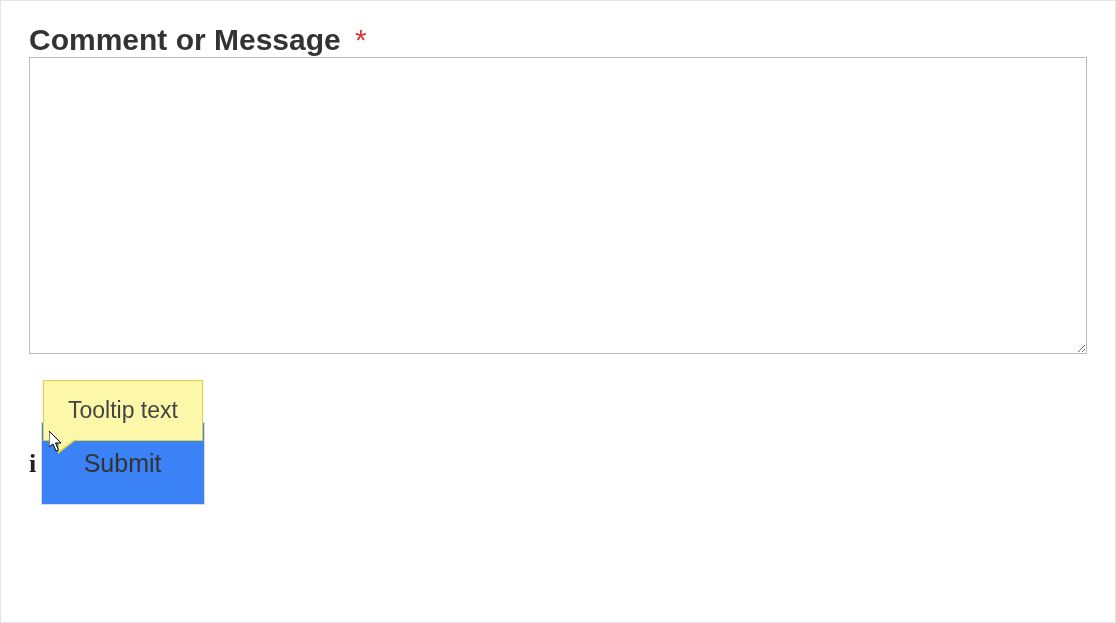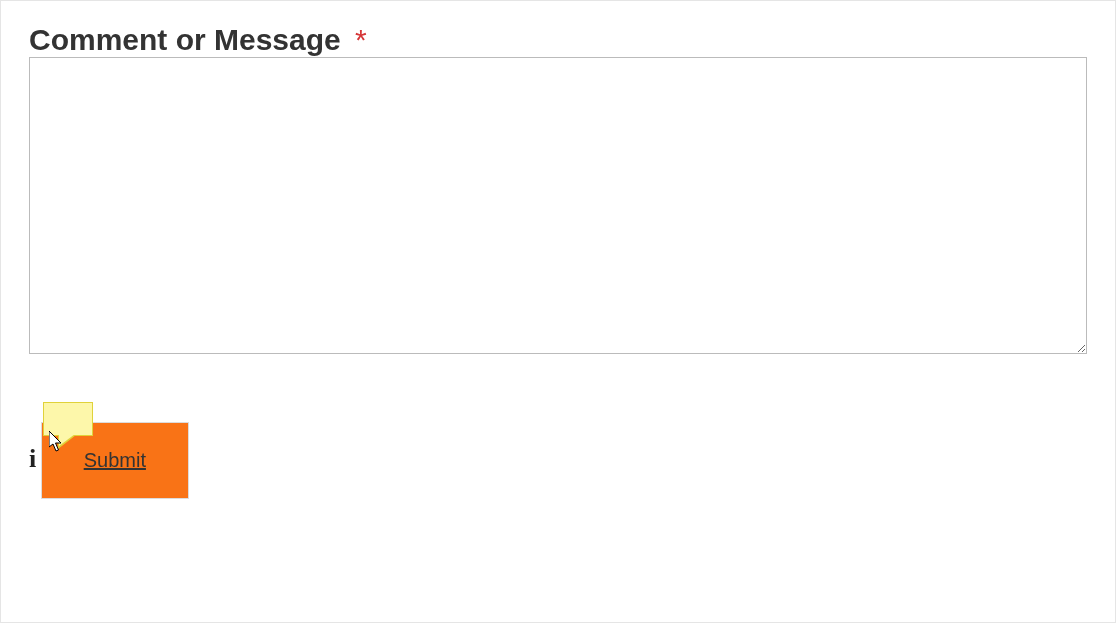--- a/index.html
+++ b/index.html
@@ -117,6 +117,7 @@
 
 <div class="tooltip-container">
   <div class="tooltip-bubble">
+    <span>Tooltip text</span>
     <div class="tooltip-arrow"></div>
   </div>
   <span class="info-icon">i</span>

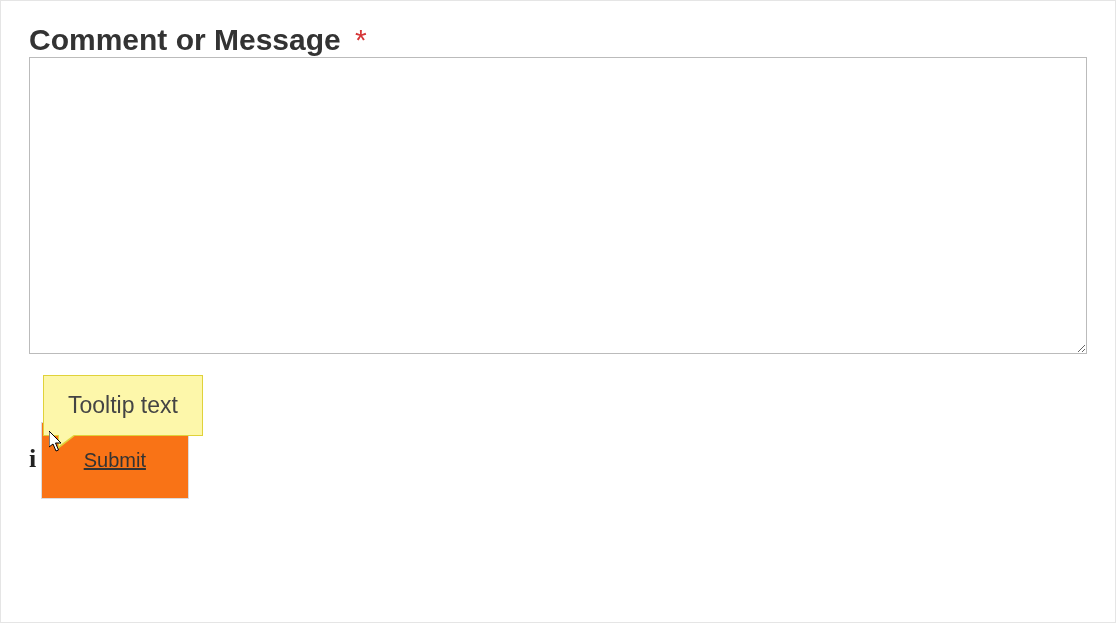--- a/index.html
+++ b/index.html
@@ -92,15 +92,14 @@
     }
     .submit-button {
       margin-top: 68px;
-      background: #f97316;
+      background: #3b82f6;
       border: 1px solid #dcdcdc;
       color: #333333;
-      font-size: 20px;
+      font-size: 25px;
       font-family: inherit;
       padding: 26px 42px;
       cursor: pointer;
       font-weight: 400;
-      text-decoration: underline;
     }
   </style>
 </head>

